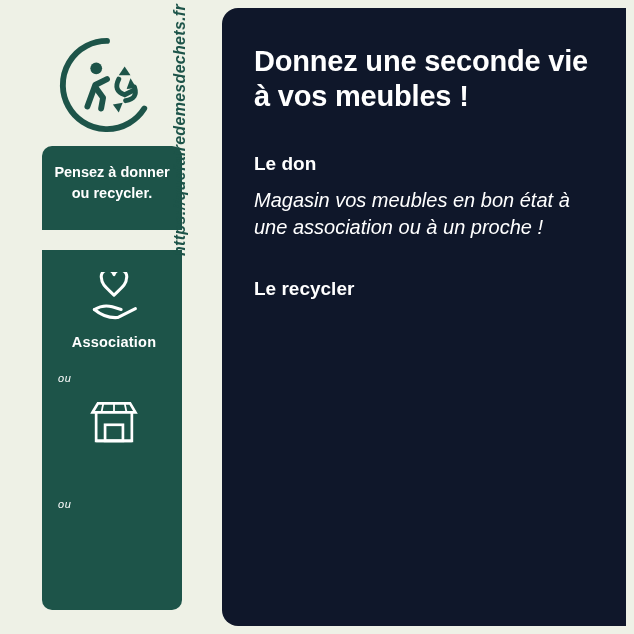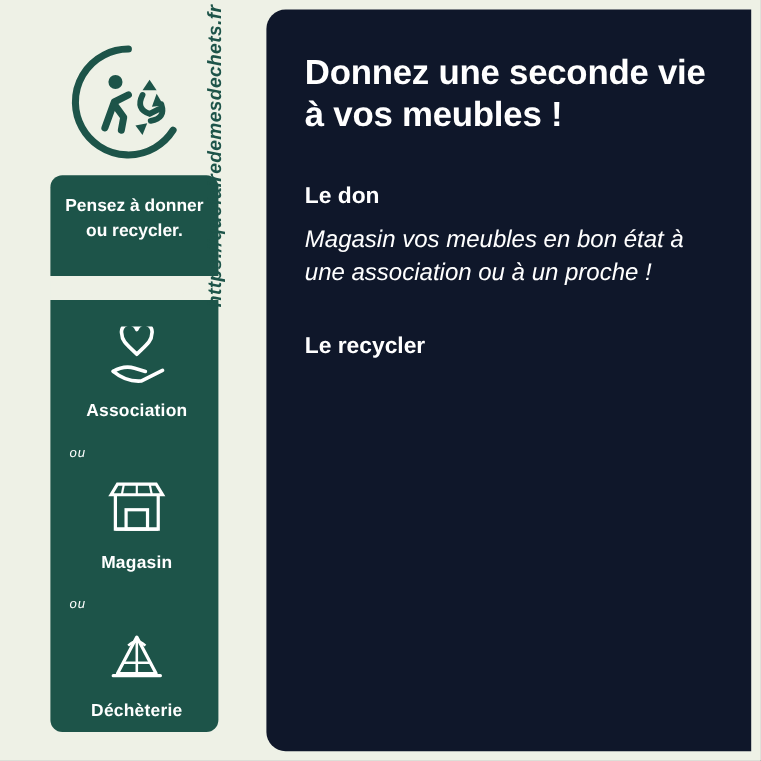--- a/index.html
+++ b/index.html
@@ -211,7 +211,6 @@
             <line x1="12" y1="48" x2="52" y2="48" stroke="#ffffff" stroke-width="3"></line>
           </svg>
         </span>
-        <div class="ribbon-label">Magasin</div>
       </div>
 
       <div class="ou" style="top: 248px;">ou</div>

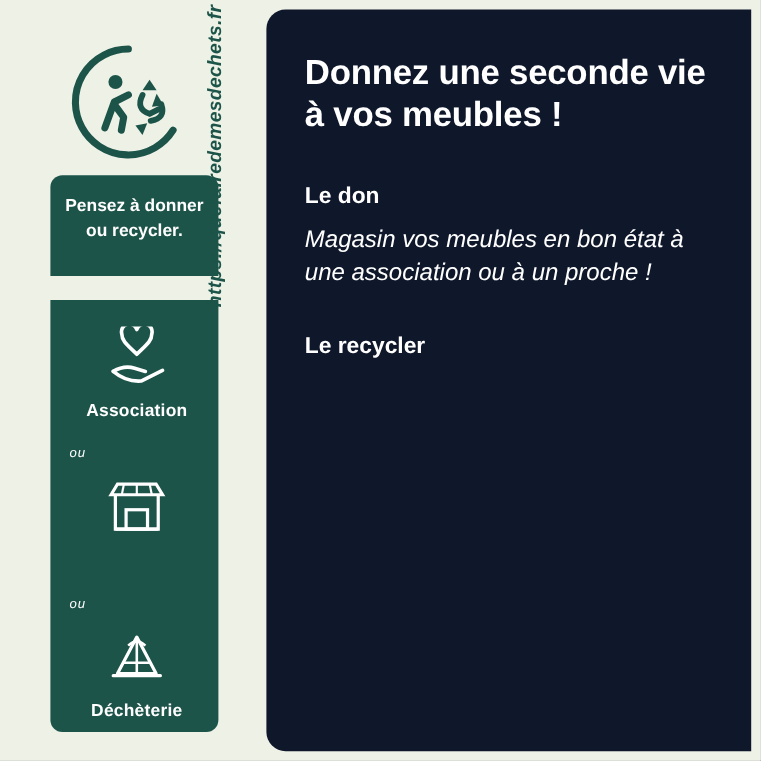--- a/index.html
+++ b/index.html
@@ -215,18 +215,6 @@
 
       <div class="ou" style="top: 248px;">ou</div>
 
-      <div class="ribbon-item" style="top: 272px;">
-        <span class="icon-box">
-          <svg viewBox="0 0 64 56" width="58" height="50" aria-hidden="true">
-            <path d="M14 44 L32 10 L50 44 Z" fill="none" stroke="#ffffff" stroke-width="3" stroke-linejoin="round"></path>
-            <path d="M32 10 L32 44" stroke="#ffffff" stroke-width="2.4"></path>
-            <path d="M20 34 L44 34" stroke="#ffffff" stroke-width="2.4"></path>
-            <path d="M24 18 q8 -8 16 0" fill="none" stroke="#ffffff" stroke-width="2.4"></path>
-            <path d="M10 46 L54 46" stroke="#ffffff" stroke-width="3" stroke-linecap="round"></path>
-          </svg>
-        </span>
-        <div class="ribbon-label">Déchèterie</div>
-      </div>
 
     </div>
 

